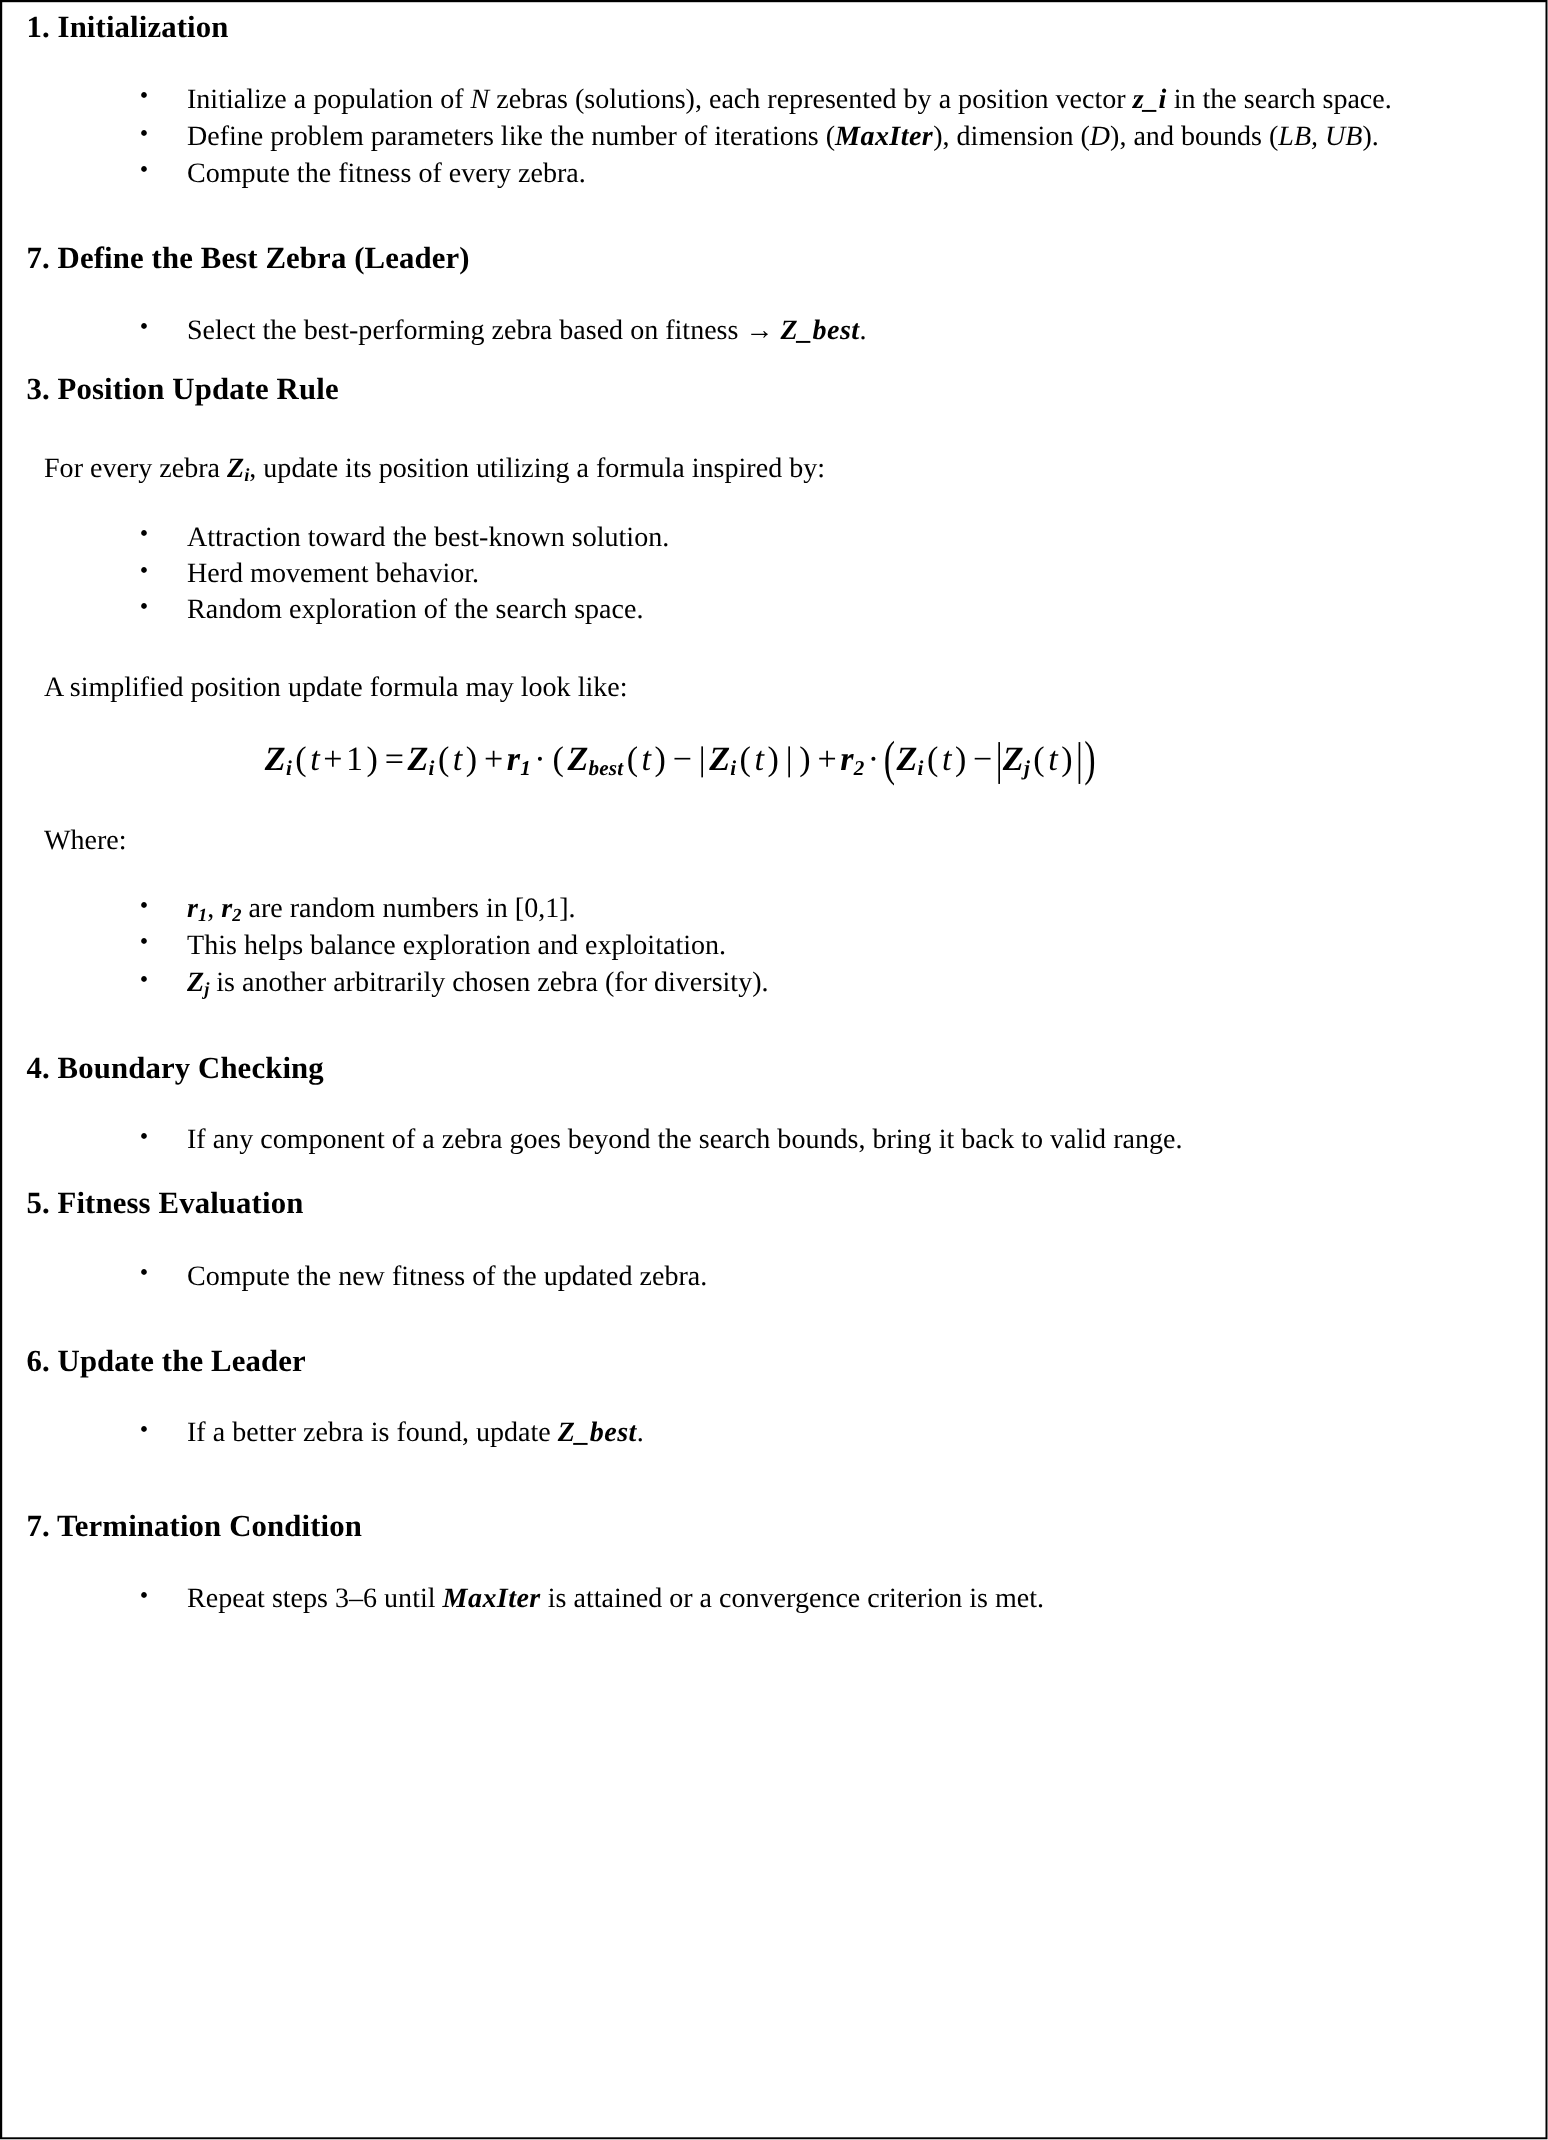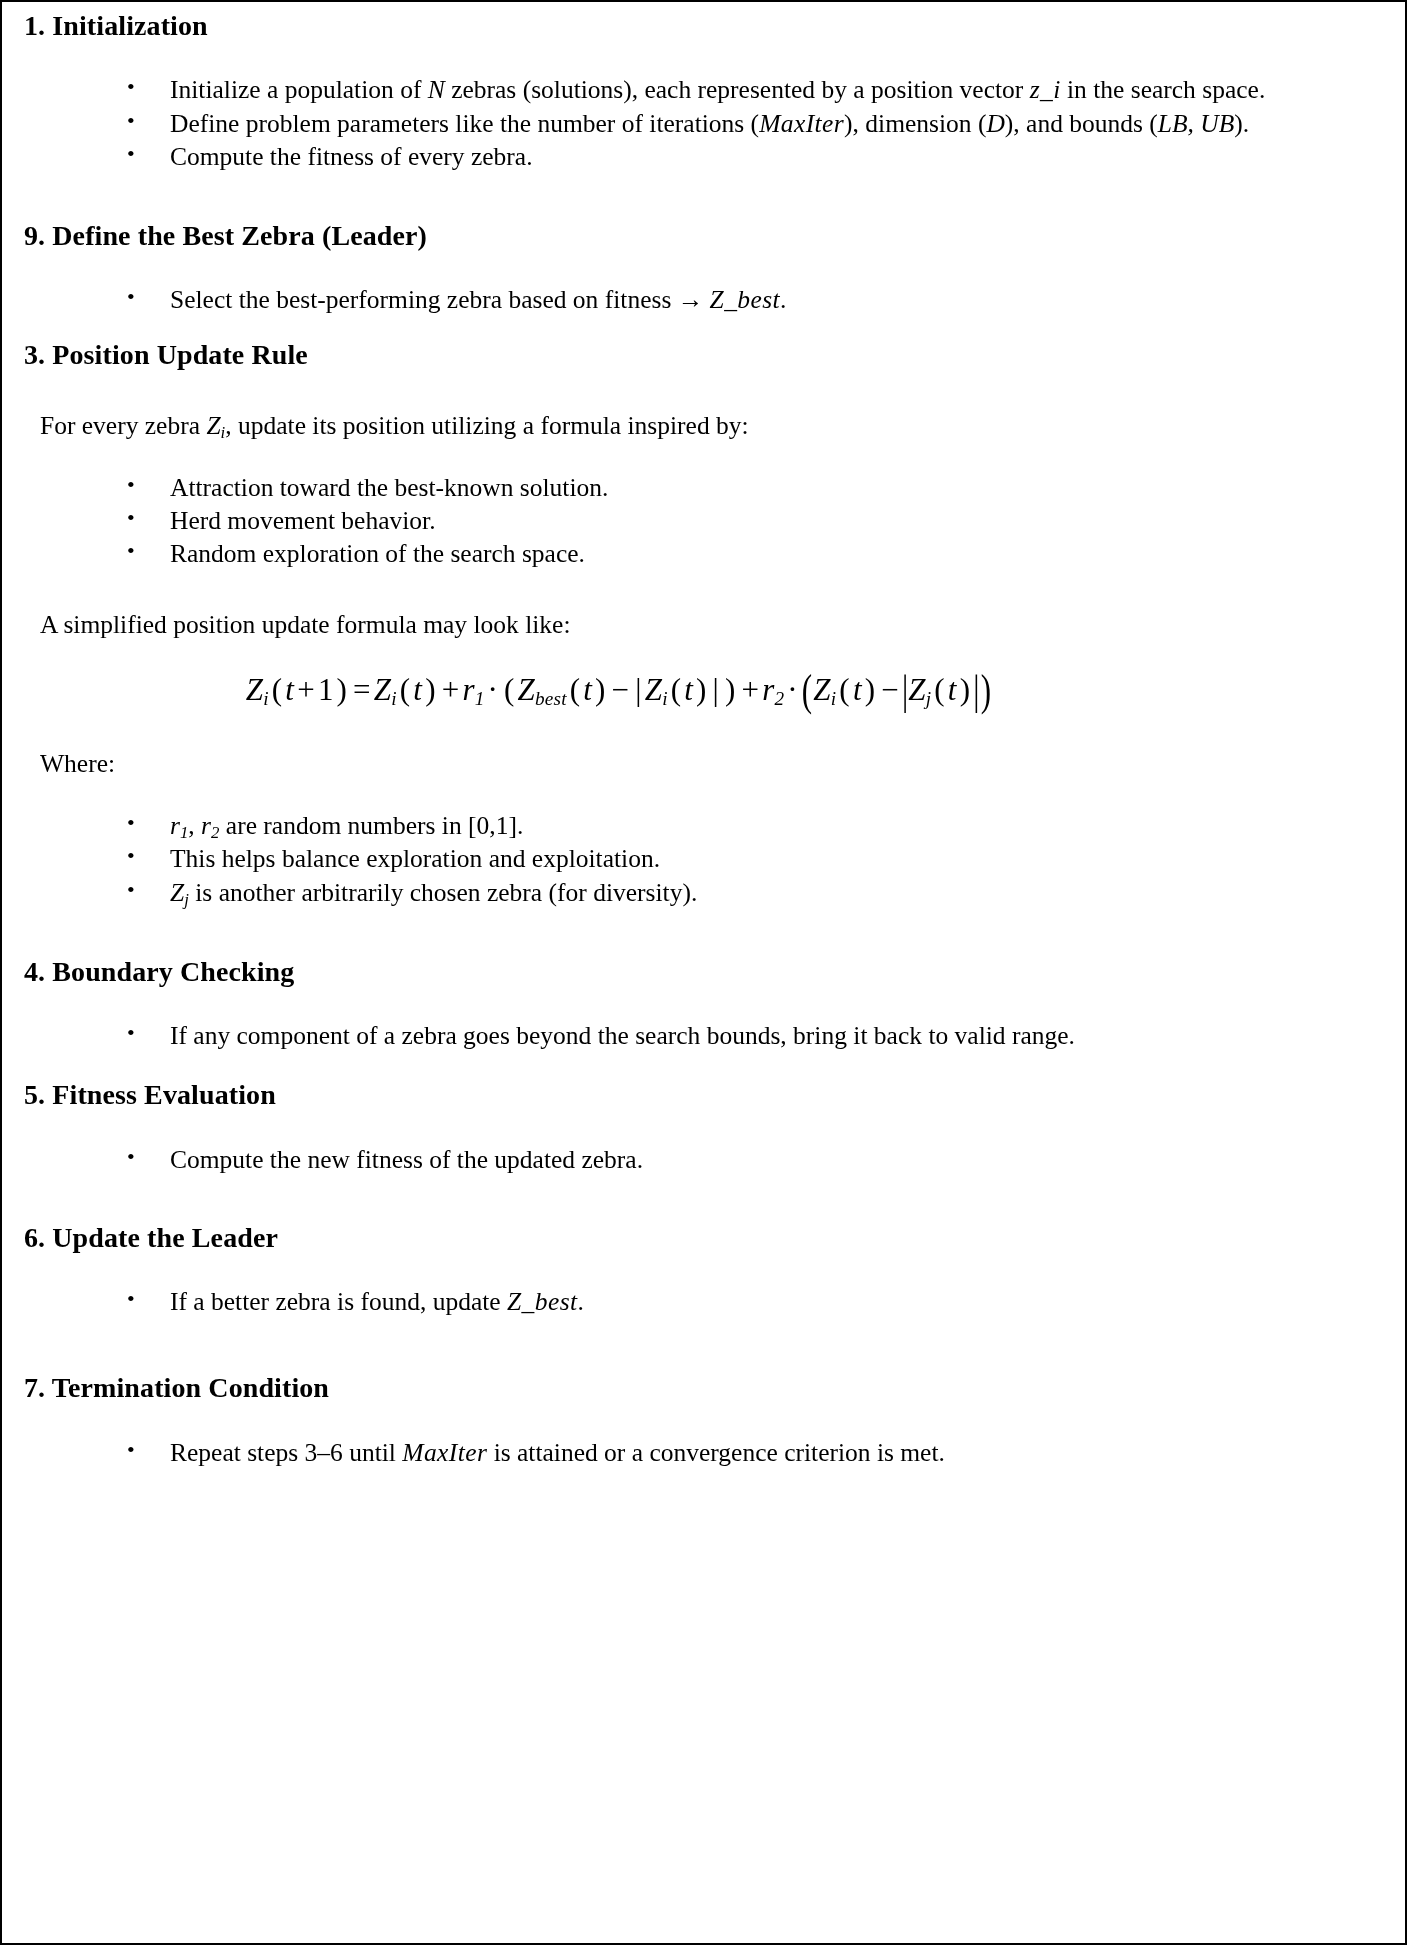--- a/index.html
+++ b/index.html
@@ -119,7 +119,7 @@
     font-size: 0.62em;
     vertical-align: -0.24em;
   }
-  .nowrap { white-space: nowrap; }
+  .nowrap { white-space: nowrap; font-weight: bold; }
 </style>
 </head>
 <body>

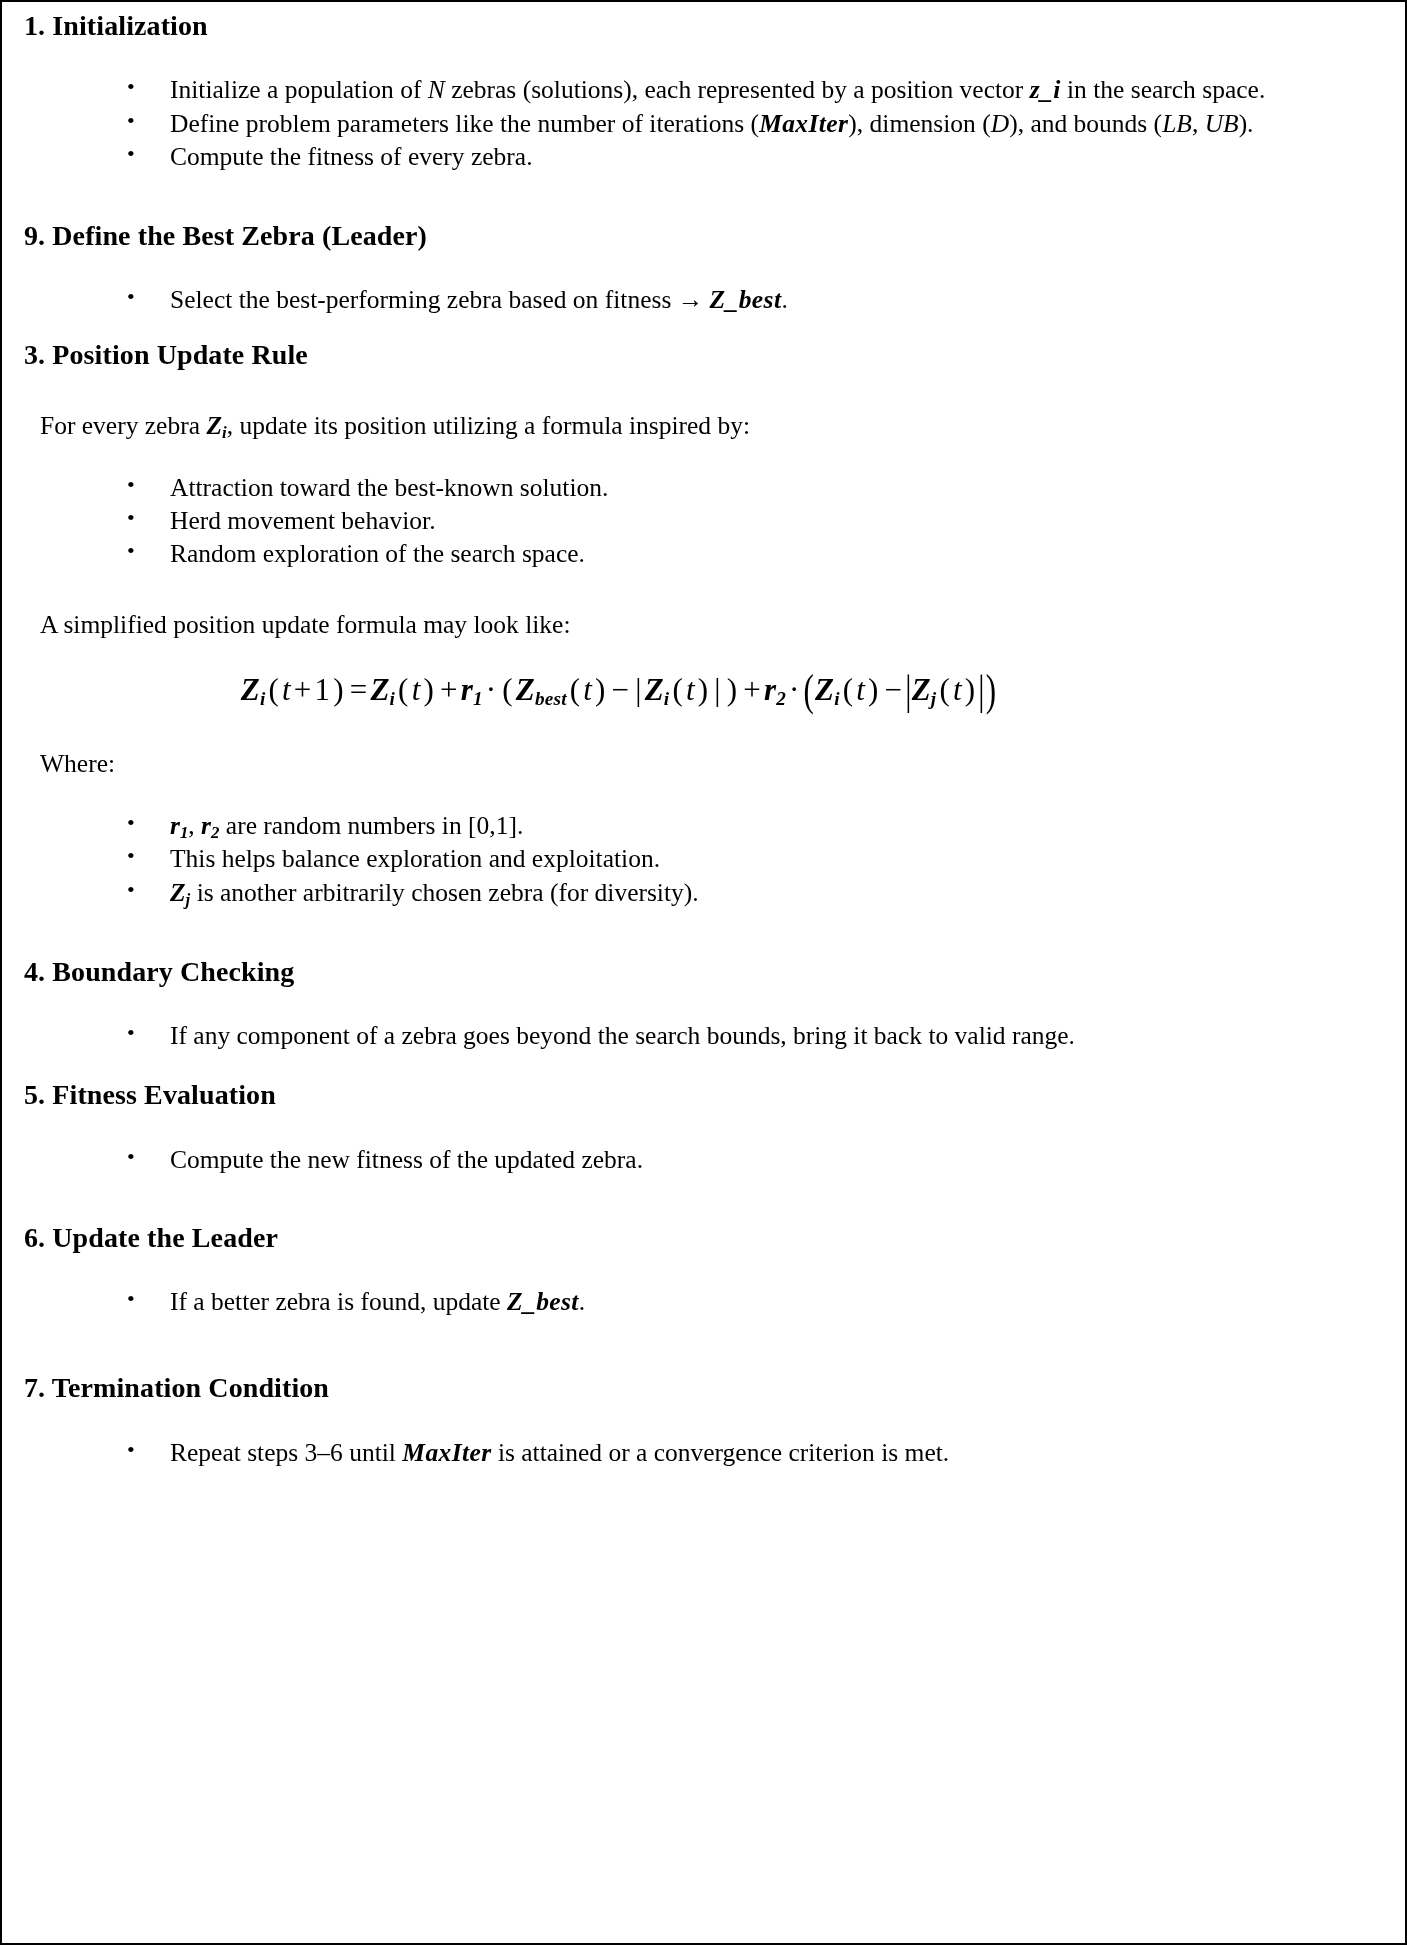--- a/index.html
+++ b/index.html
@@ -133,7 +133,7 @@
     <li>Compute the fitness of every zebra.</li>
   </ul>
 
-  <h2 class="heading h-2">9. Define the Best Zebra (Leader)</h2>
+  <h2 class="heading h-2">7. Define the Best Zebra (Leader)</h2>
   <ul class="bullets b-after-heading">
     <li>Select the best-performing zebra based on fitness → <span class="mathu nowrap">Z_best</span>.</li>
   </ul>

